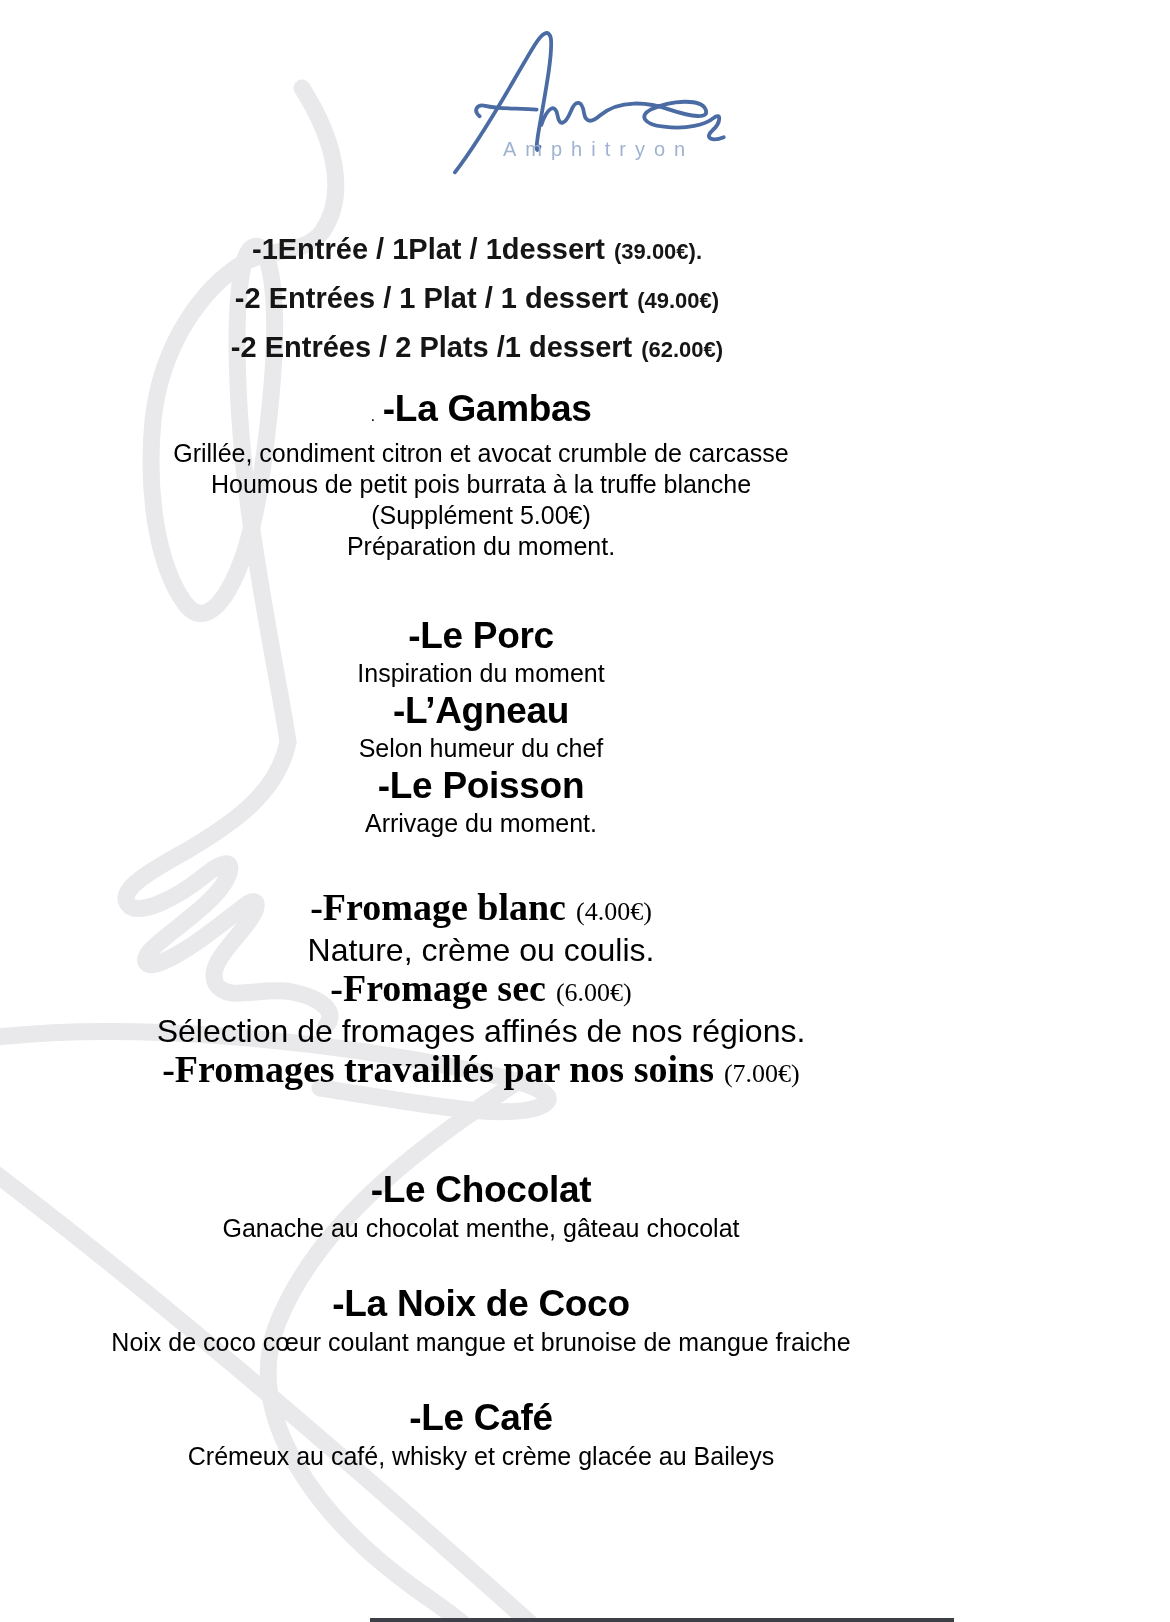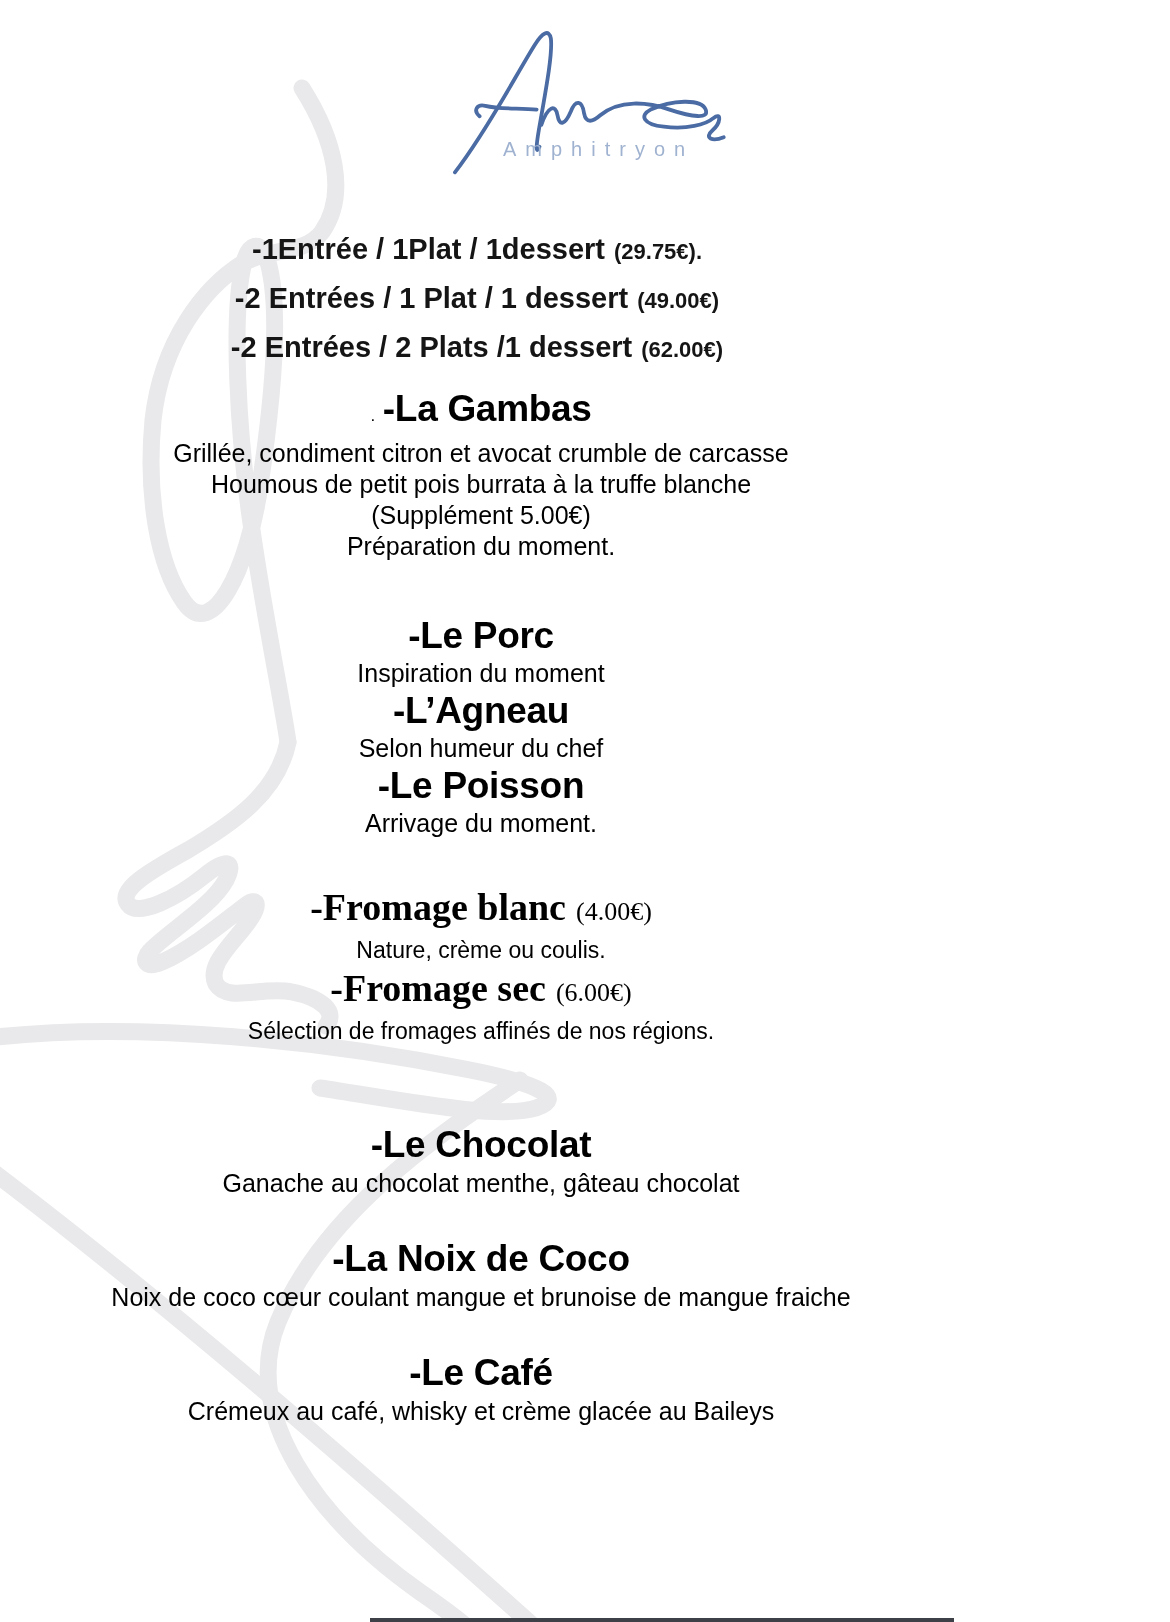--- a/index.html
+++ b/index.html
@@ -95,7 +95,7 @@
 
     <div class="formules">
       <div class="formule">
-        <span>-1Entrée / 1Plat / 1dessert</span><span class="f-price">(29.75€).</span>
+        <span>-1Entrée / 1Plat / 1dessert</span><span class="f-price">(39.00€).</span>
       </div>
       <div class="formule">
         <span>-2 Entrées / 1 Plat / 1 dessert</span><span class="f-price">(49.00€)</span>

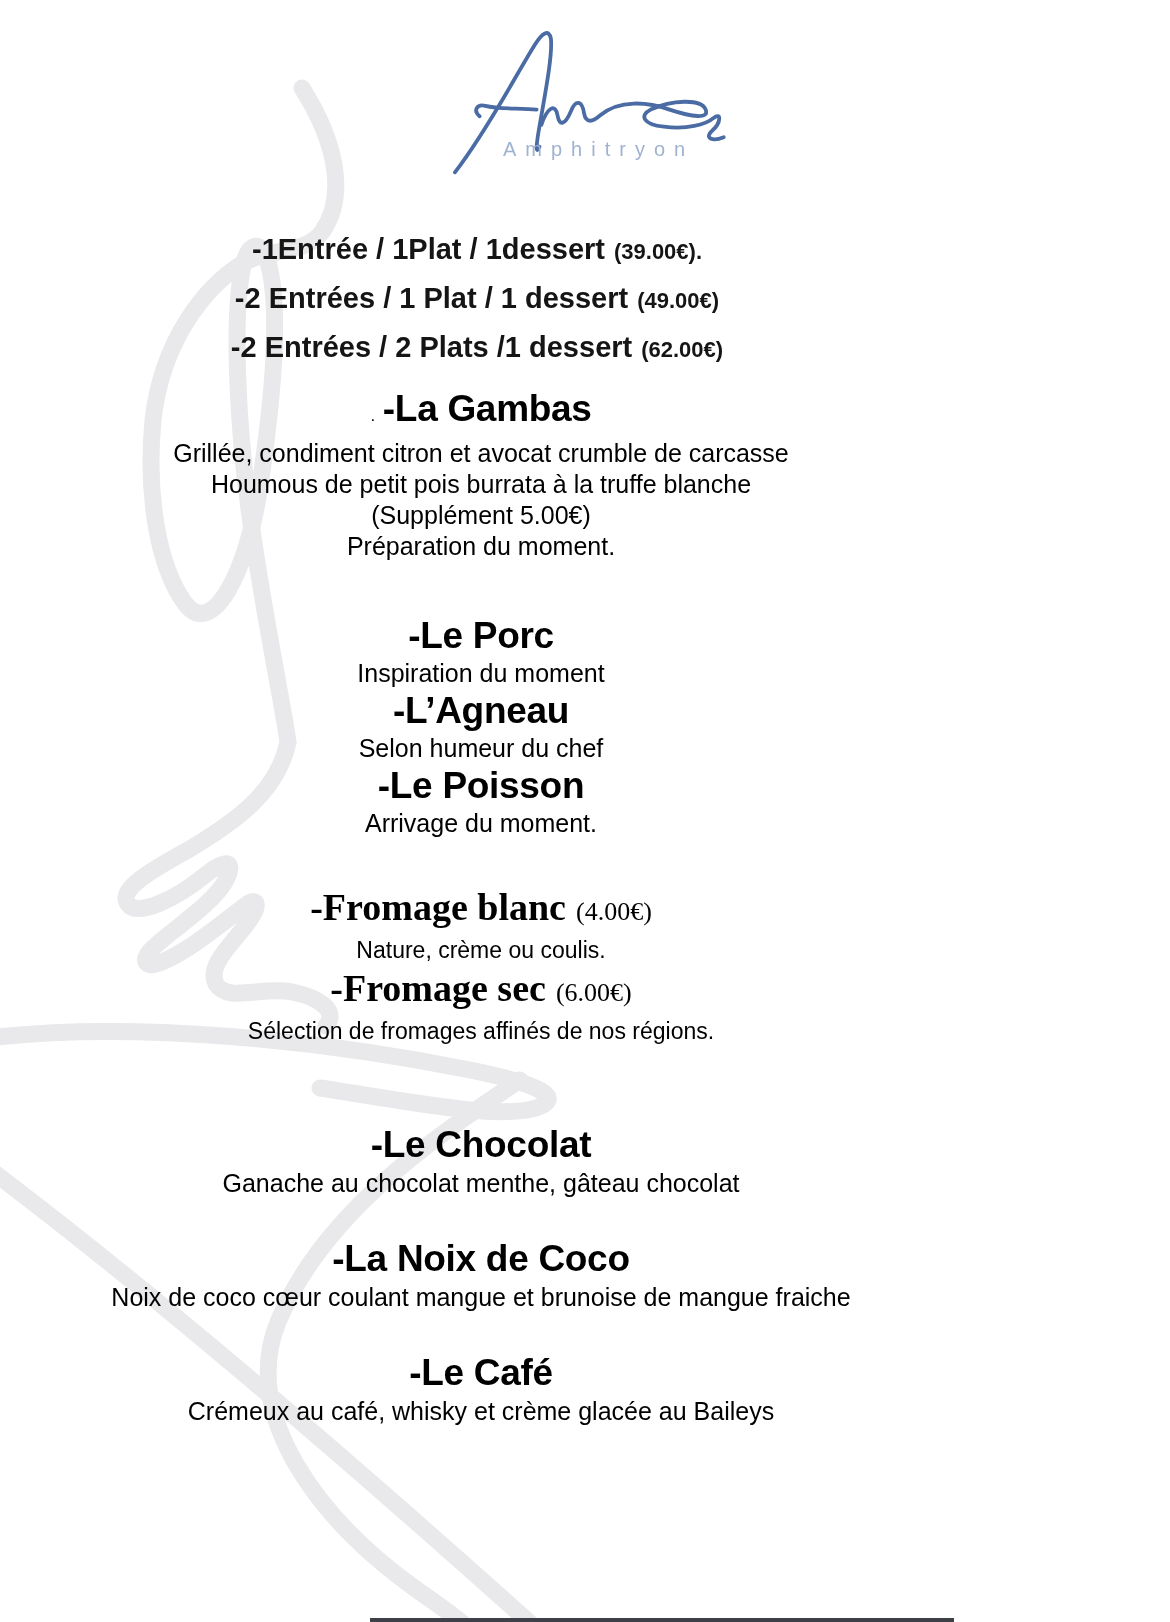--- a/index.html
+++ b/index.html
@@ -56,7 +56,7 @@
   }
   .sec-desserts .dish-title{line-height:40px;margin-top:38px;}
   .desc{font-size:25px;line-height:31px;color:#000000;}
-  .sec-fromages .desc{line-height:36px;font-size:23px;}
+  .sec-fromages .desc{line-height:36px;font-size:32px;}
   .sec-desserts .desc{line-height:36px;}
   .tiny-dot{font-size:17px;font-weight:400;vertical-align:baseline;margin-right:8px;}
   .serif-price{

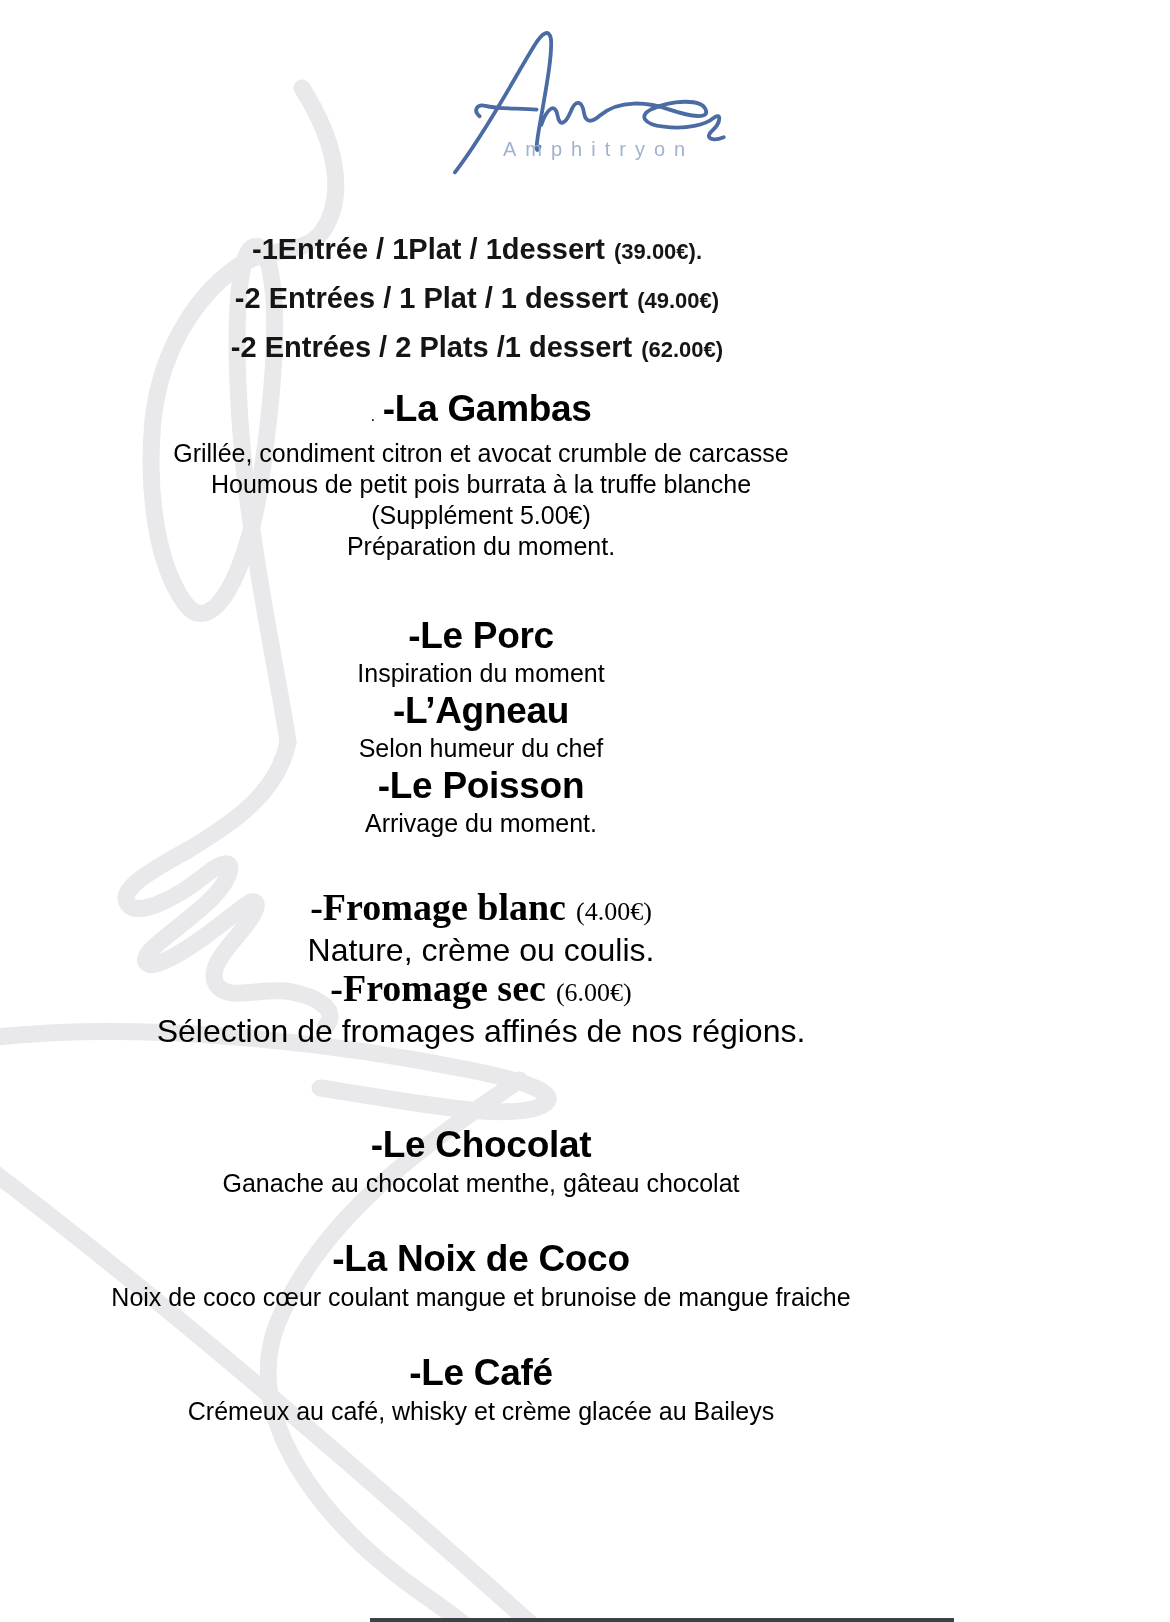--- a/index.html
+++ b/index.html
@@ -133,6 +133,9 @@
         <span>-Fromage sec</span><span class="serif-price">(6.00€)</span>
       </div>
       <div class="desc">Sélection de fromages affinés de nos régions.</div>
+      <div class="dish-title">
+        <span>-Fromages travaillés par nos soins</span><span class="serif-price">(7.00€)</span>
+      </div>
     </div>
 
     <div class="section sec-desserts">

